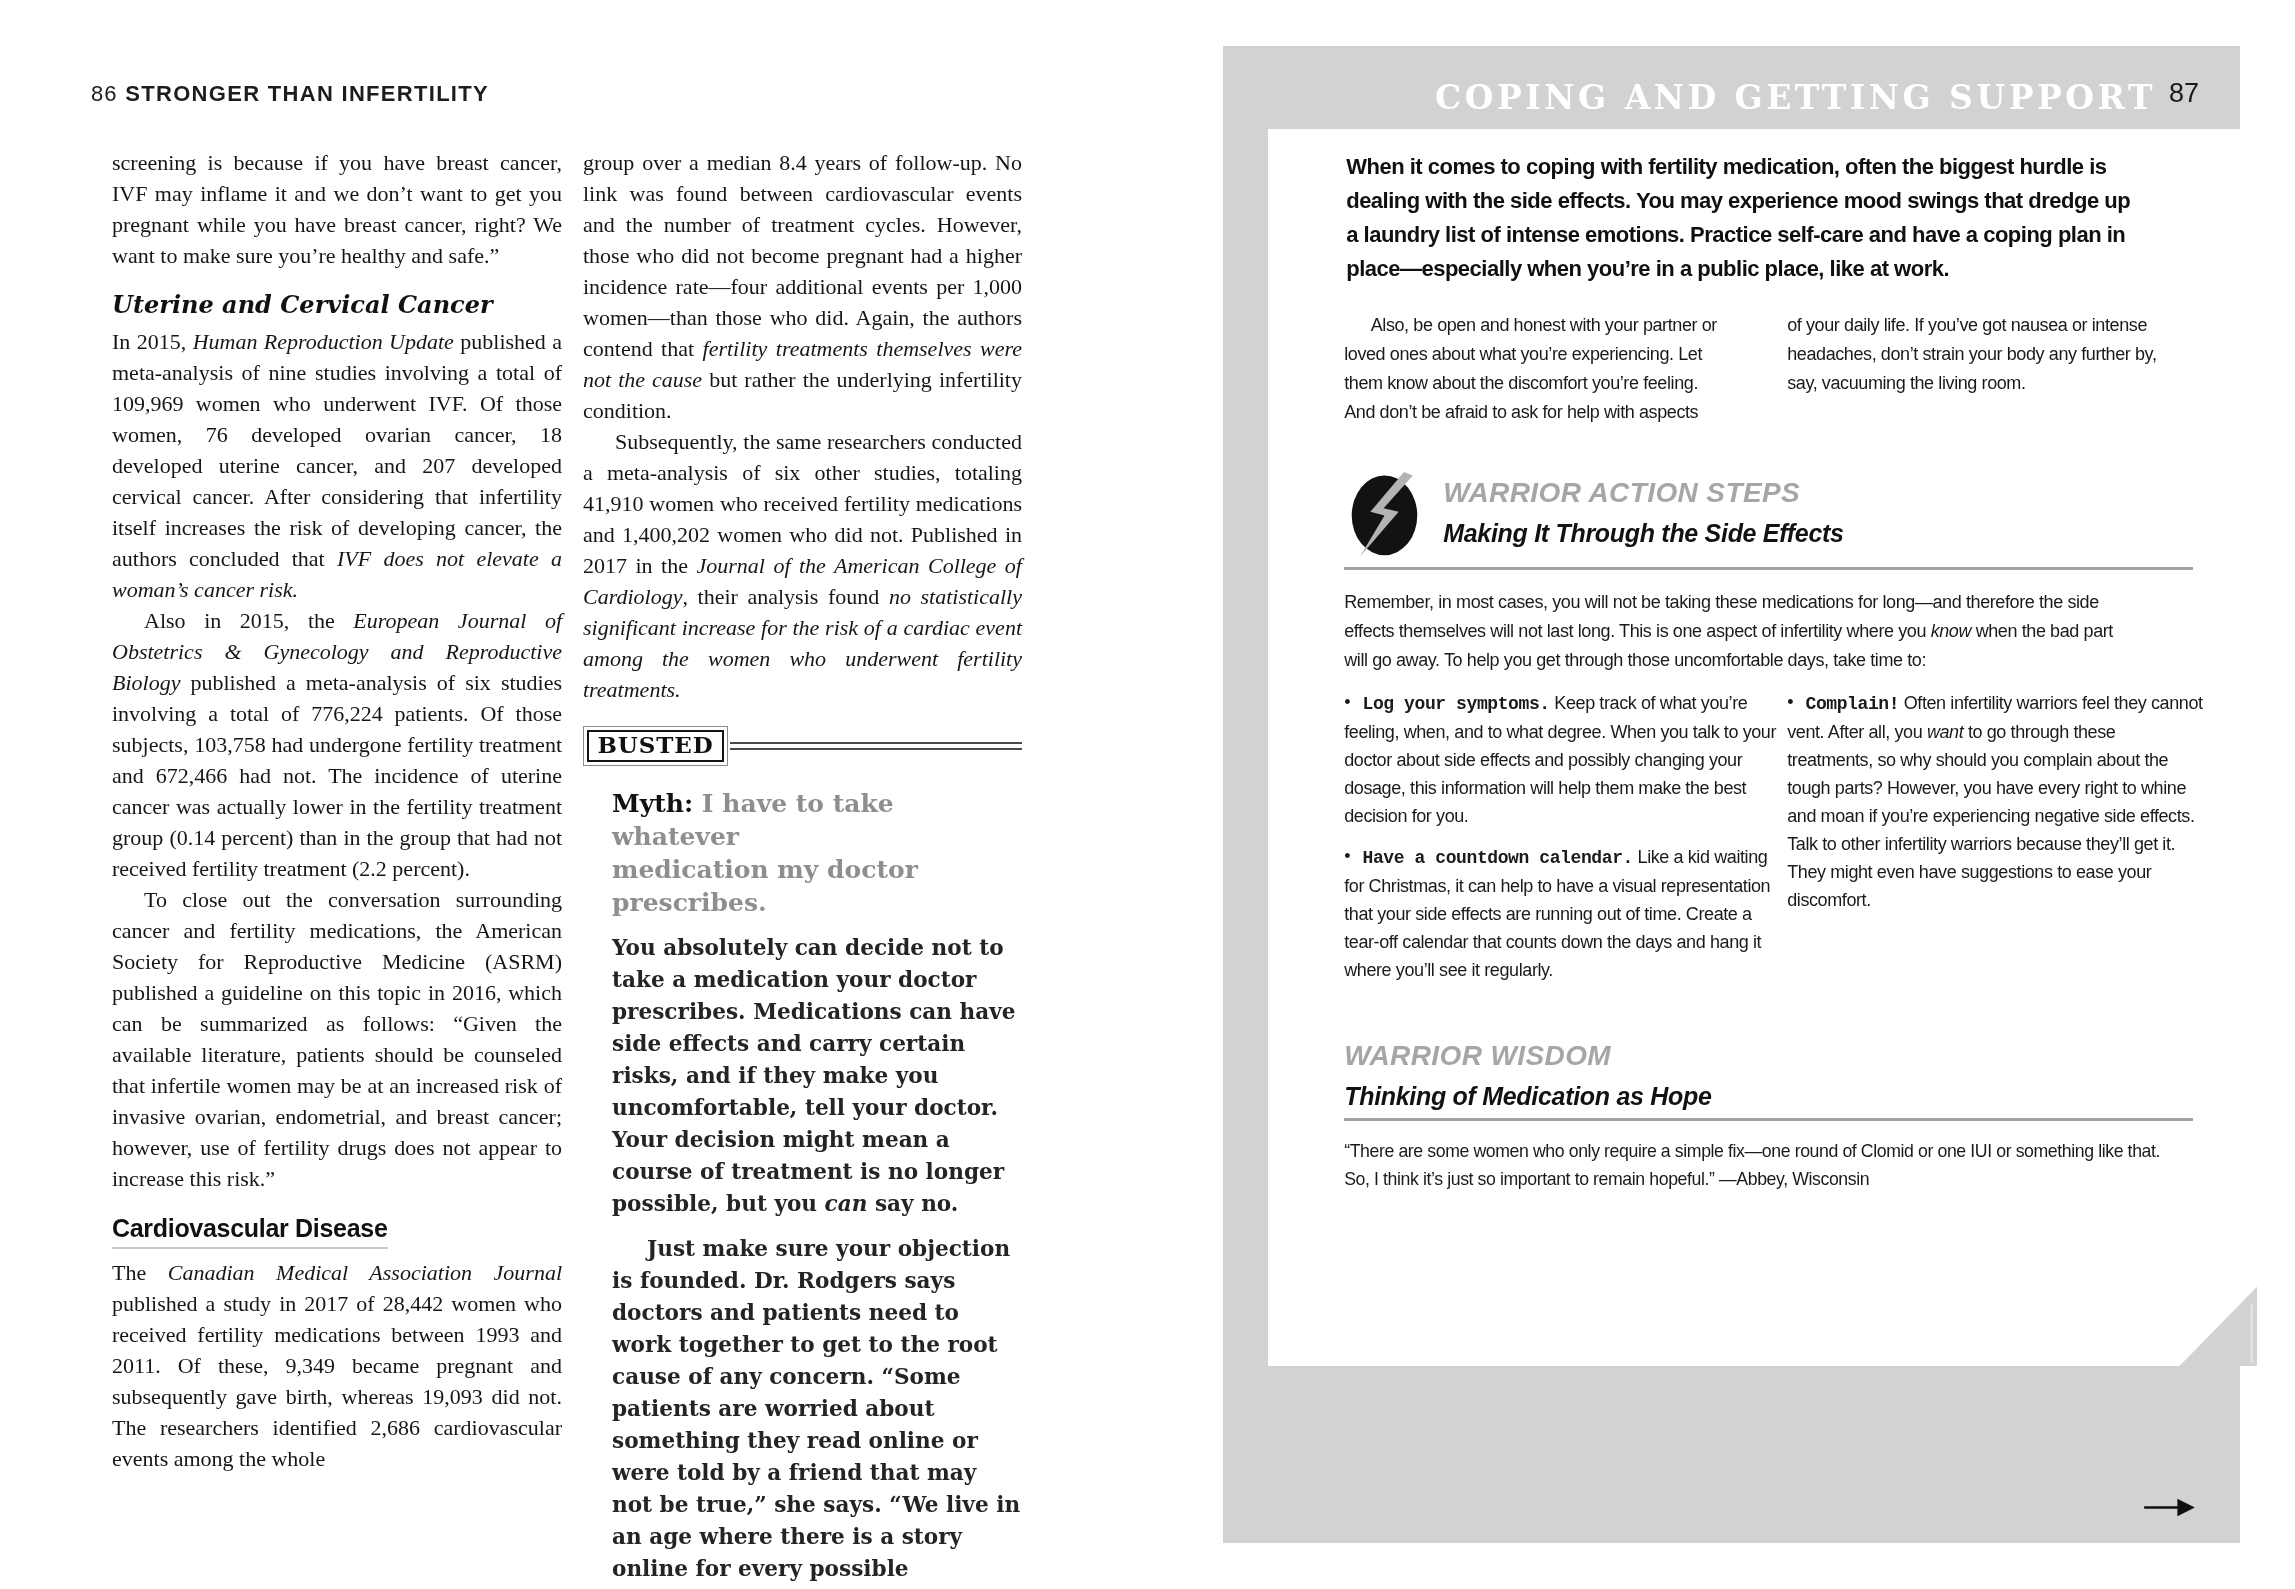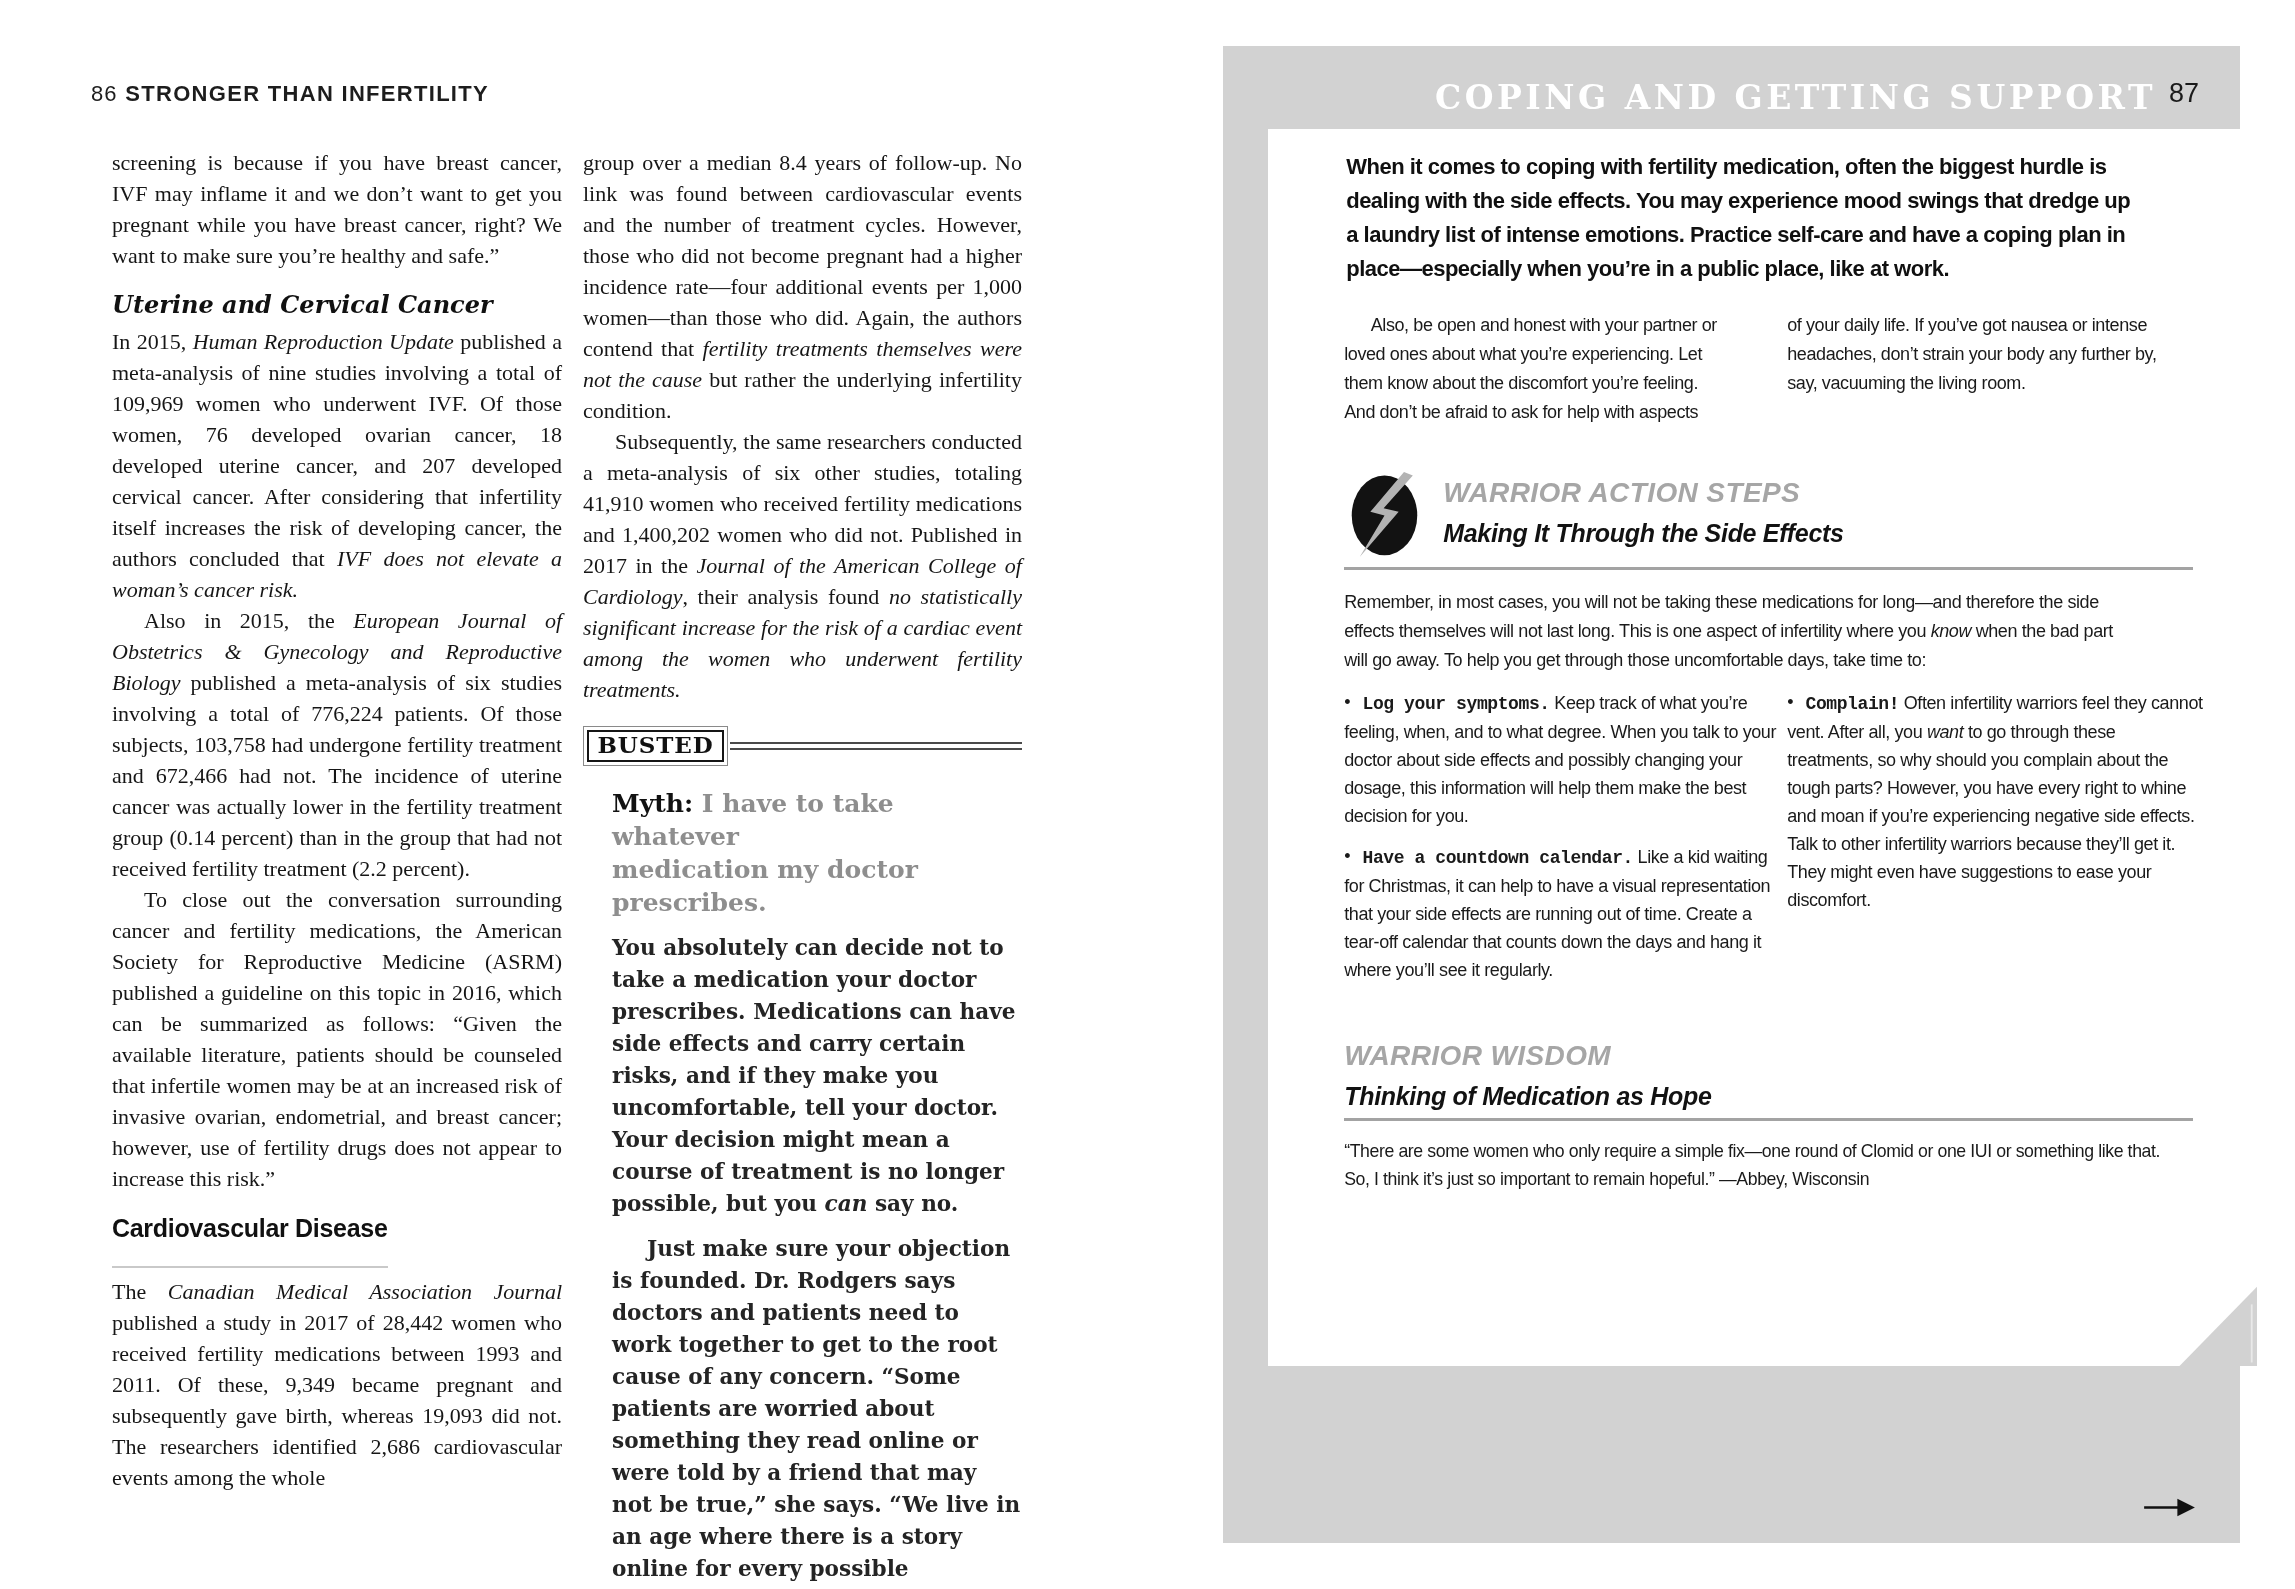--- a/index.html
+++ b/index.html
@@ -23,7 +23,7 @@
   .h-italic{font-family:"DejaVu Serif",serif;font-style:italic;font-weight:700;
             font-size:24px;line-height:1.1;margin:21px 0 8px;text-align:left;color:#111;}
   .h-sans{font-family:"Liberation Sans",sans-serif;font-weight:700;font-size:25px;line-height:1.05;
-          letter-spacing:-0.3px;margin:21px 0 8.8px;padding-bottom:24px;
+          letter-spacing:-0.3px;margin:21px 0 8.8px;padding-bottom:5px;
           border-bottom:2.6px solid #c9c9c9;width:fit-content;text-align:left;color:#111;}
 
   .busted-row{display:flex;align-items:center;margin-top:21px;}

